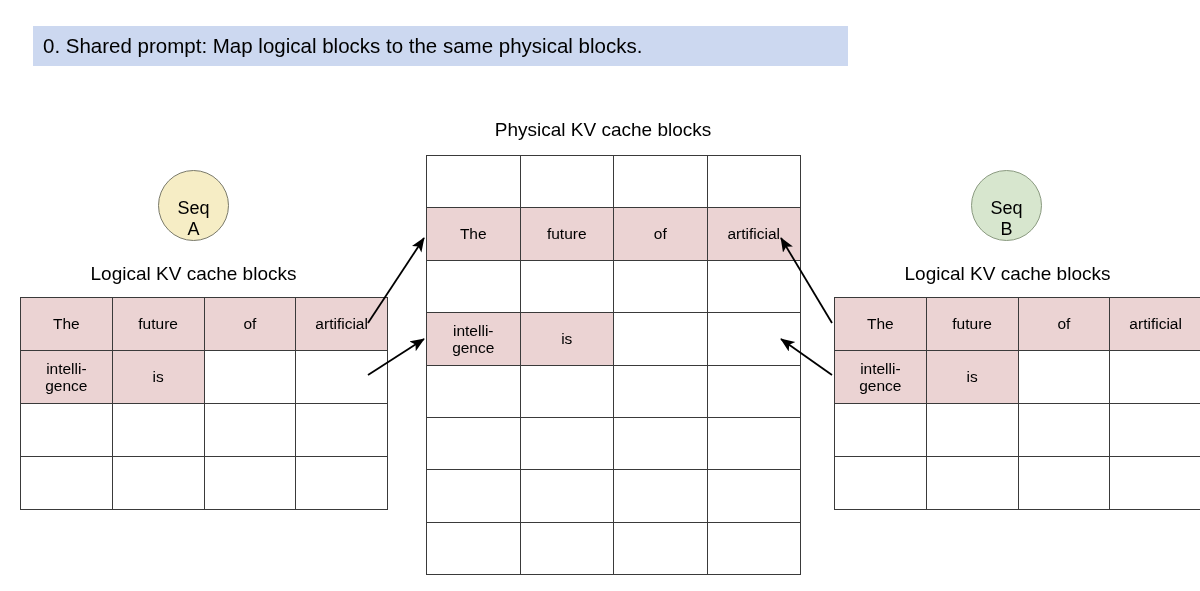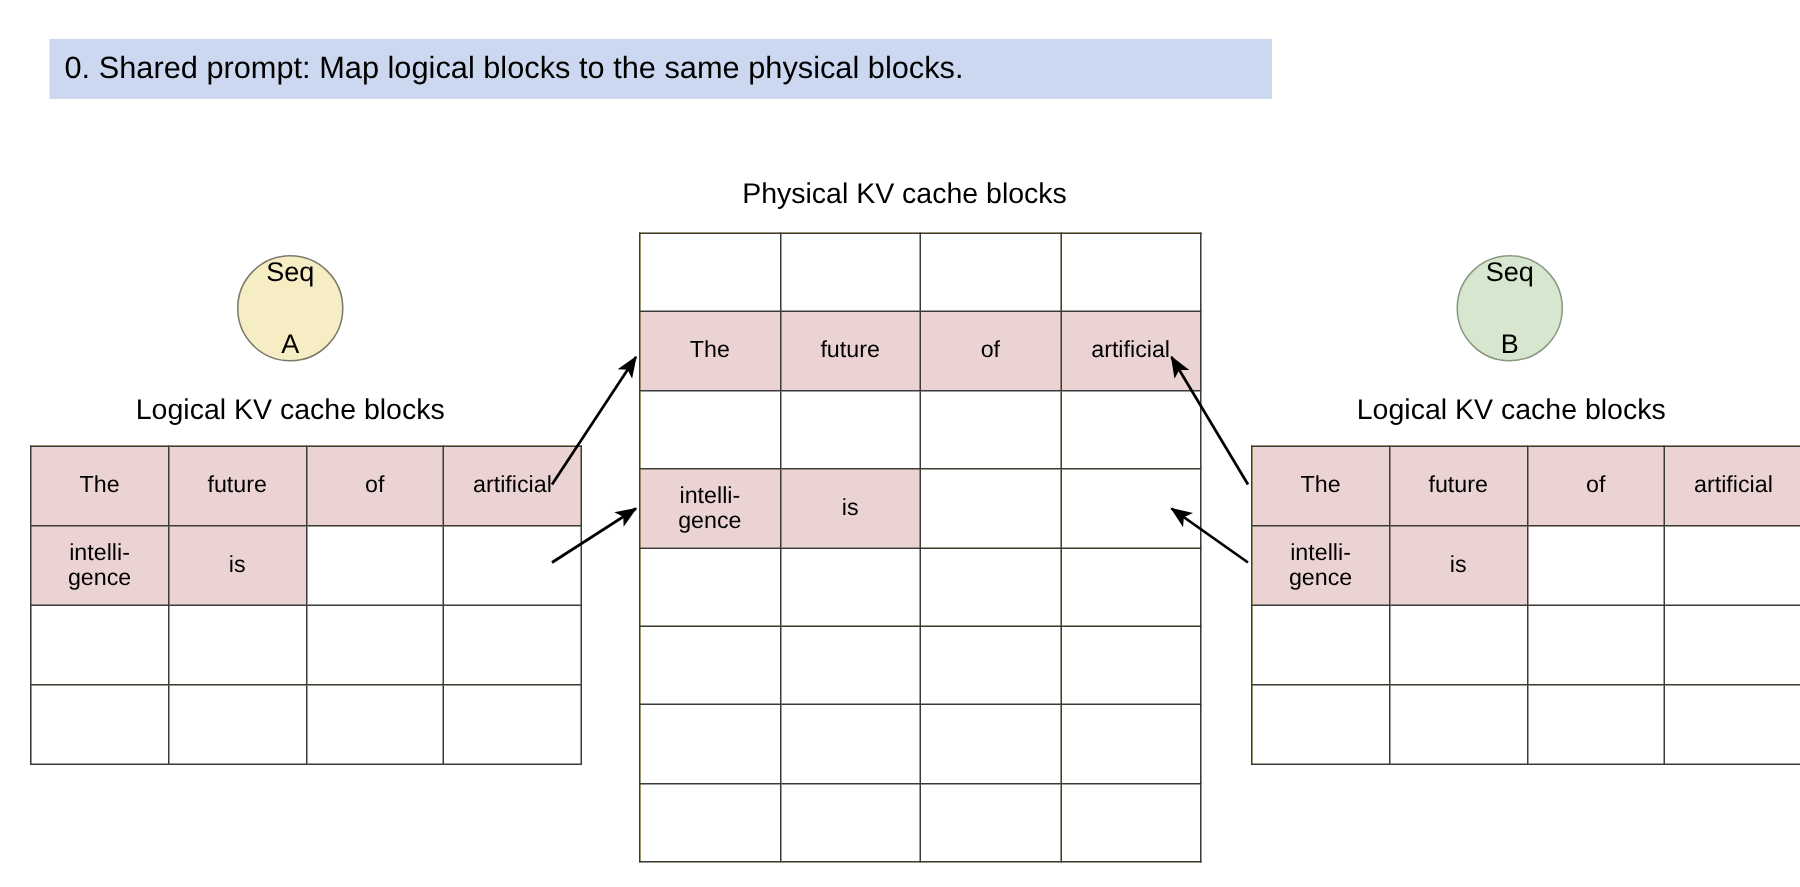--- a/index.html
+++ b/index.html
@@ -102,7 +102,7 @@
     display: flex;
     flex-direction: column;
     align-items: center;
-    justify-content: space-between;
+    justify-content: flex-end;
     font-size: 18px;
     line-height: 1.16;
     box-sizing: border-box;

